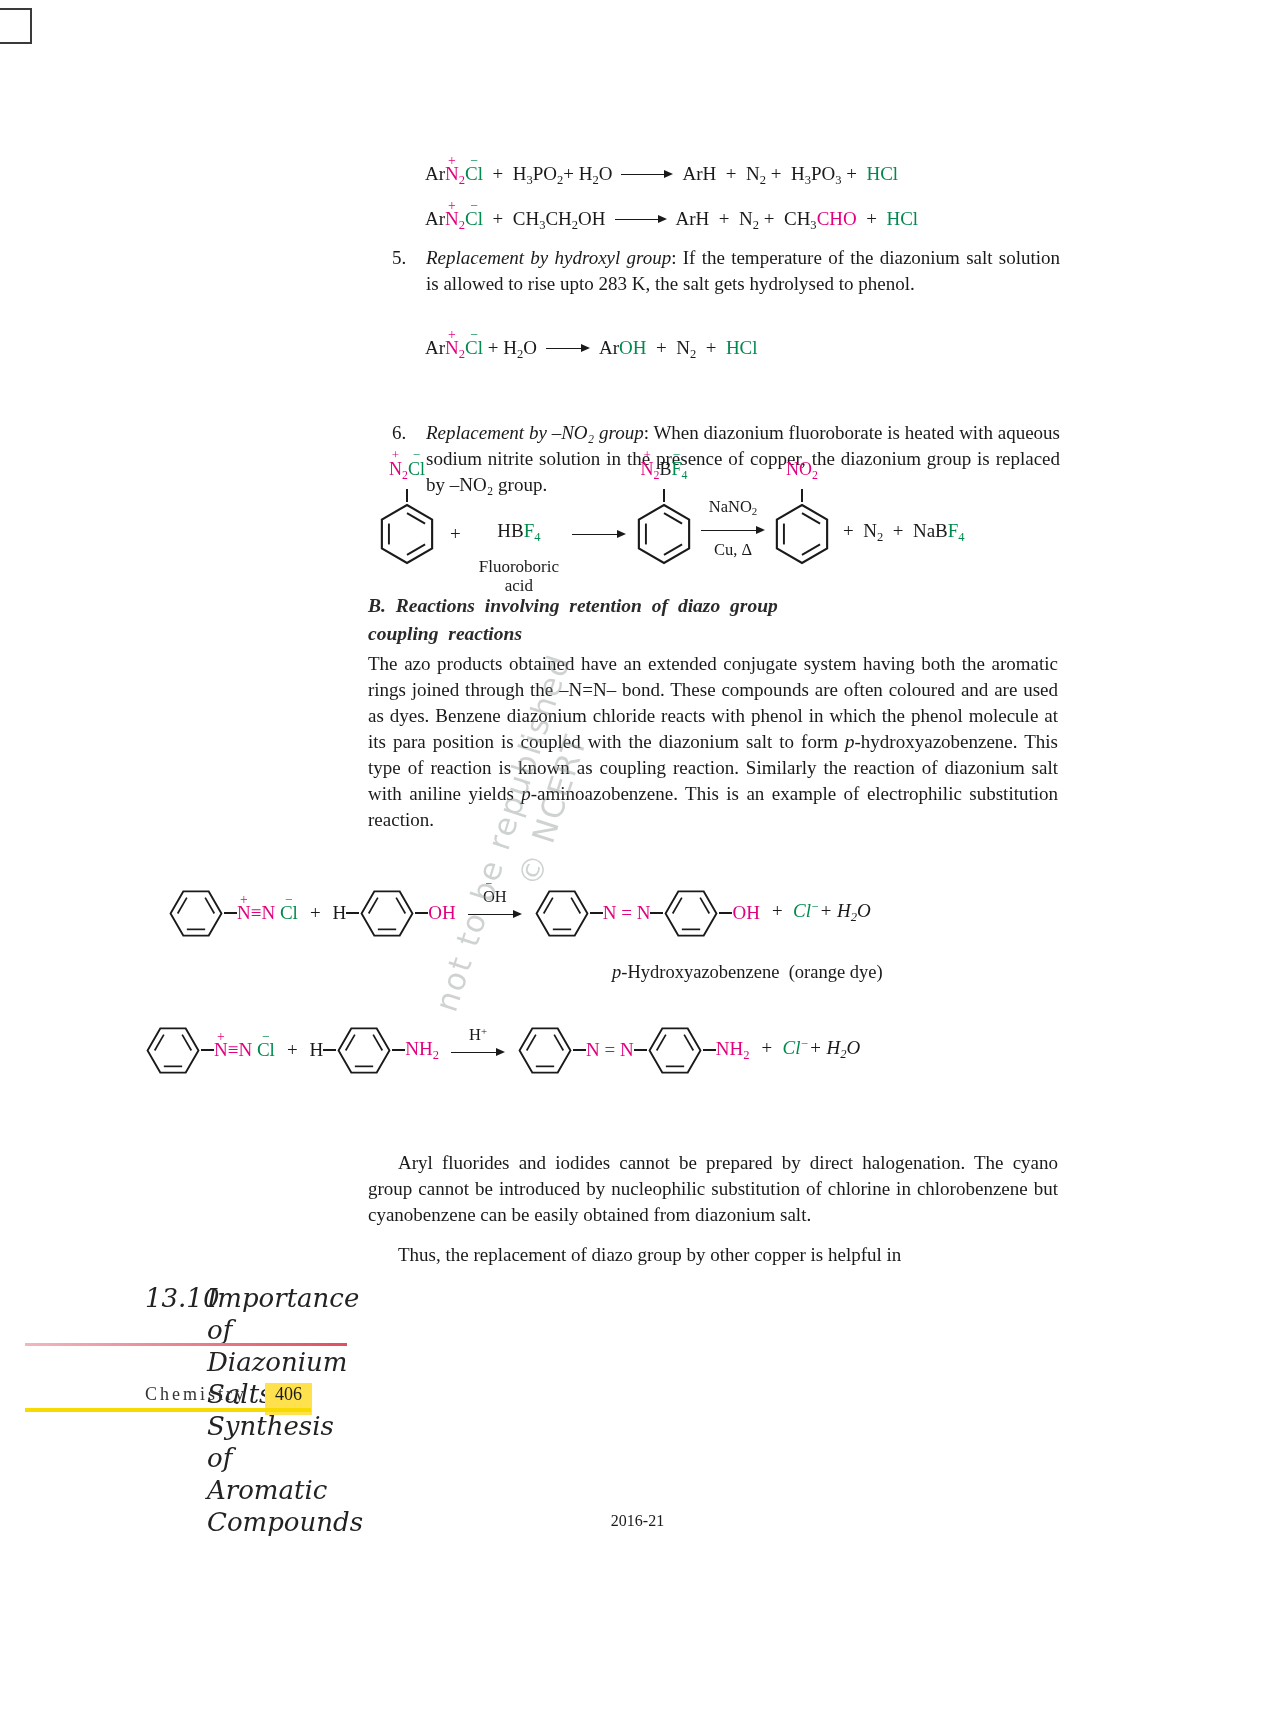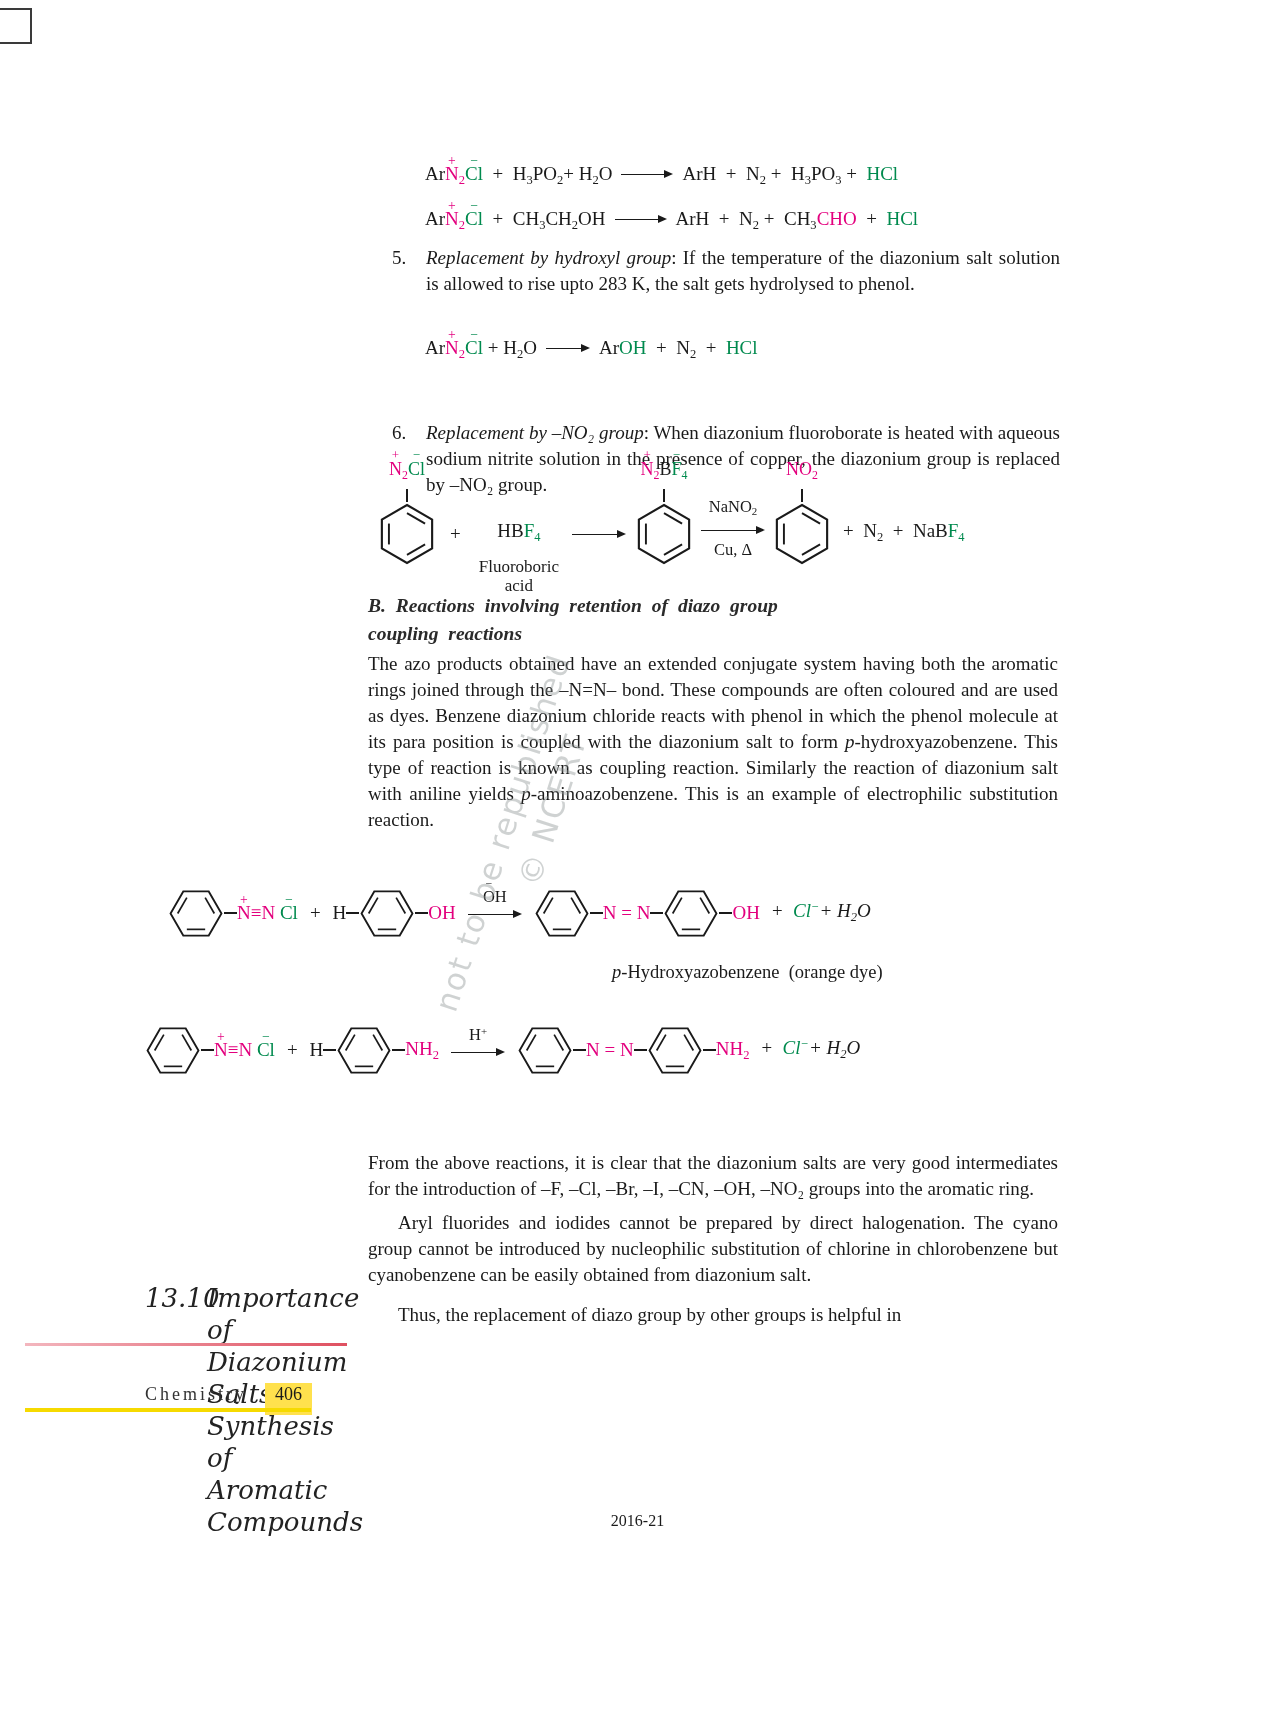--- a/index.html
+++ b/index.html
@@ -267,7 +267,6 @@
   <div class="abs red-rule" style="left:25px; top:1343px; width:322px;"></div>
 
   <div class="abs body-text" style="left:368px; top:1150px; width:690px;">
-    <p>From the above reactions, it is clear that the diazonium salts are very good intermediates for the introduction of –F, –Cl, –Br, –I, –CN, –OH, –NO₂ groups into the aromatic ring.</p>
     <p class="ind">Aryl fluorides and iodides cannot be prepared by direct halogenation. The cyano group cannot be introduced by nucleophilic substitution of chlorine in chlorobenzene but cyanobenzene can be easily obtained from diazonium salt.</p>
     <p class="ind" style="margin-top:14px;">Thus, the replacement of diazo group by other groups is helpful in</p>
   </div>

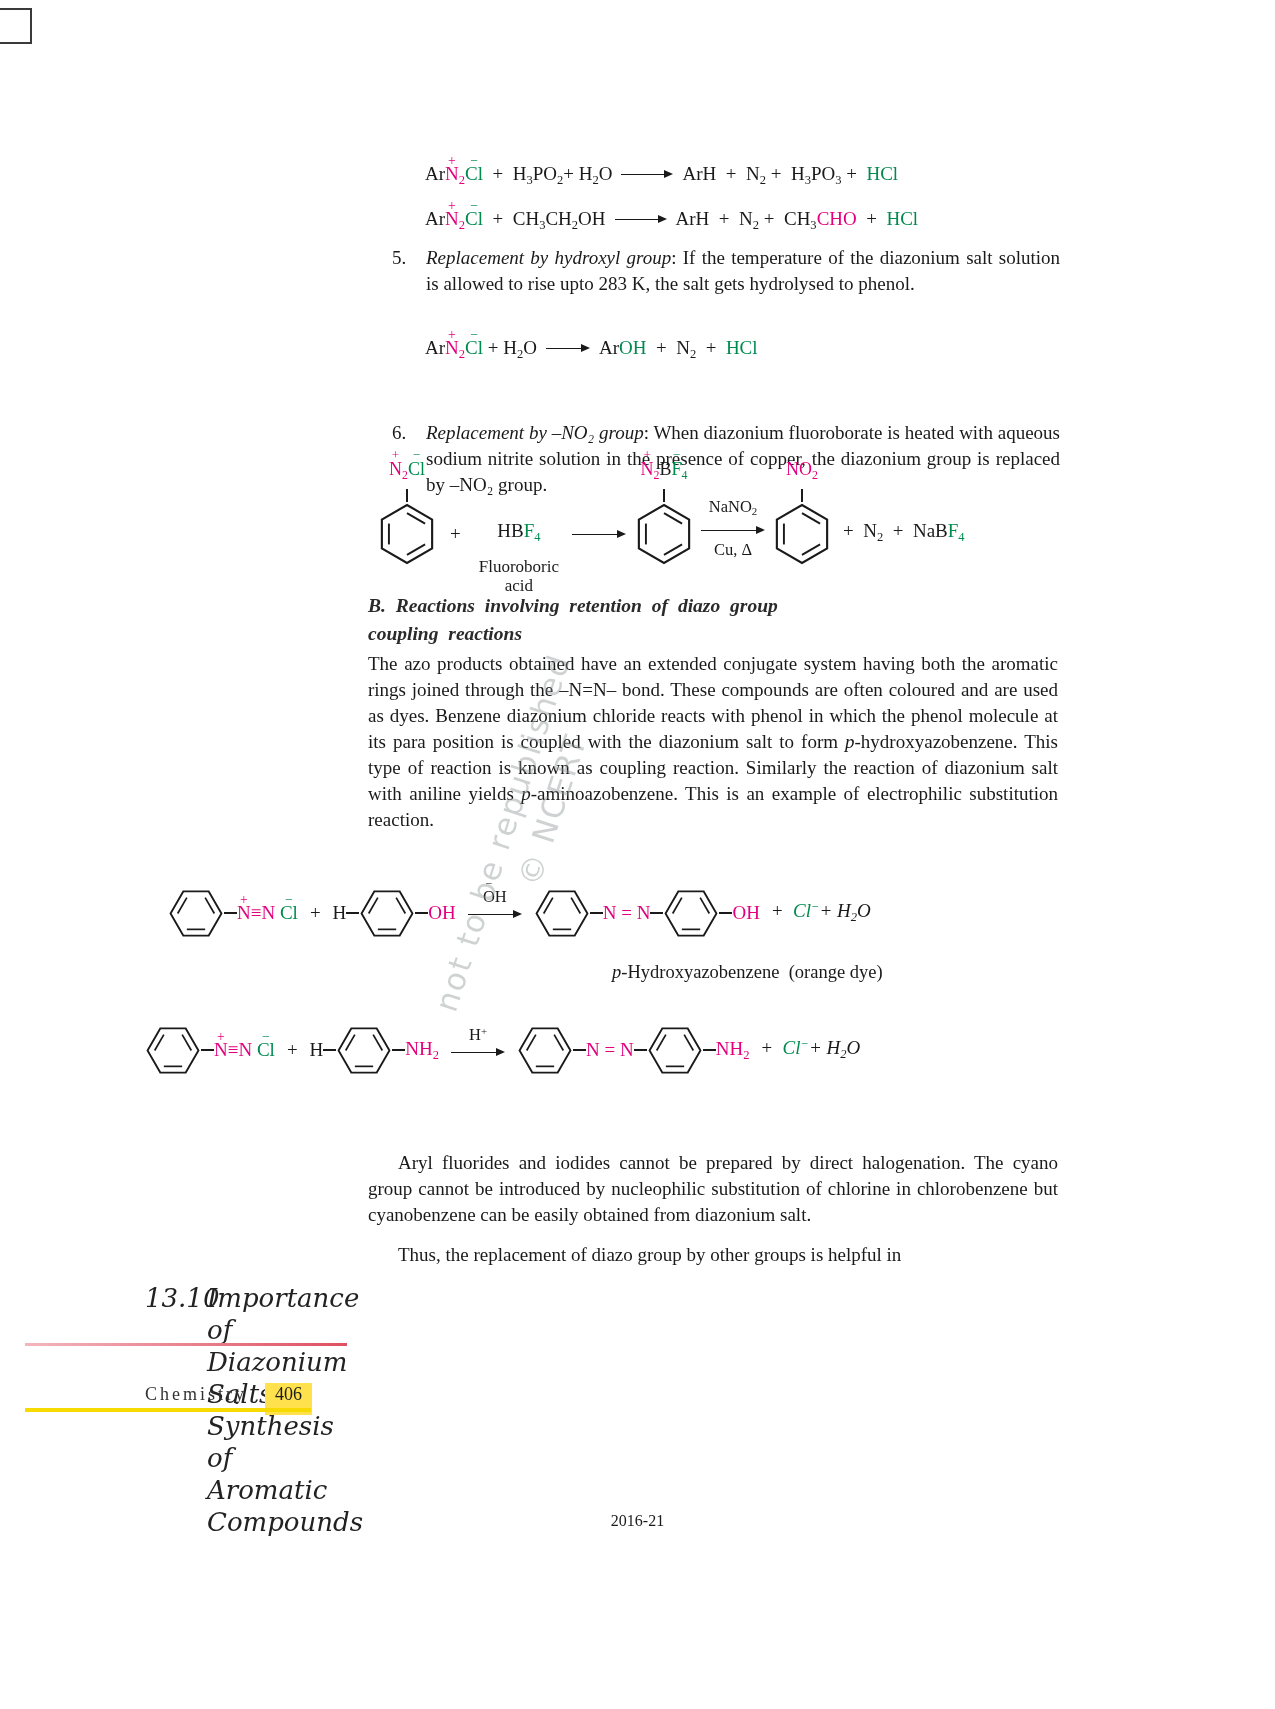--- a/index.html
+++ b/index.html
@@ -268,7 +268,7 @@
 
   <div class="abs body-text" style="left:368px; top:1150px; width:690px;">
     <p class="ind">Aryl fluorides and iodides cannot be prepared by direct halogenation. The cyano group cannot be introduced by nucleophilic substitution of chlorine in chlorobenzene but cyanobenzene can be easily obtained from diazonium salt.</p>
-    <p class="ind" style="margin-top:14px;">Thus, the replacement of diazo group by other groups is helpful in</p>
+    <p class="ind" style="margin-top:14px;">Thus, the replacement of diazo group by other copper is helpful in</p>
   </div>
 
   <div class="abs" style="left:145px; top:1384px;">

